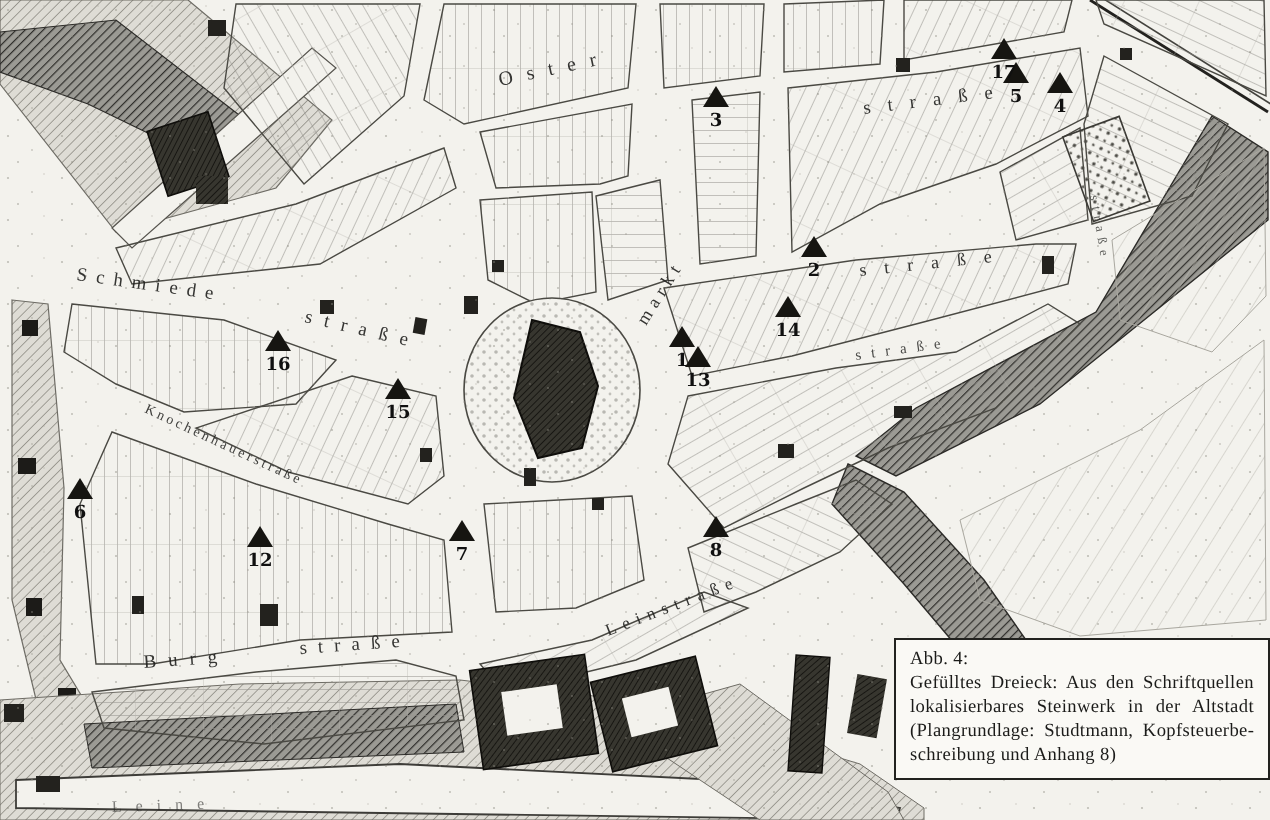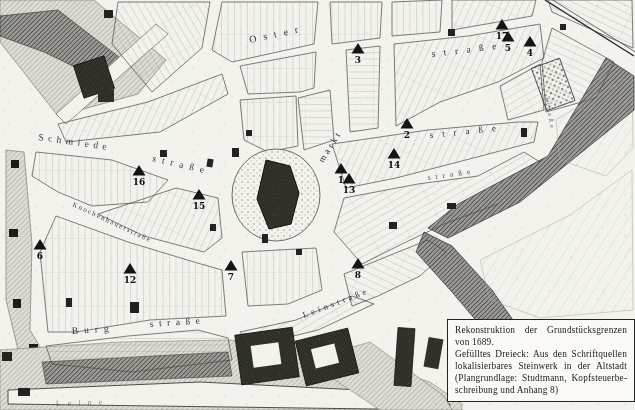--- a/index.html
+++ b/index.html
@@ -252,6 +252,7 @@
 </svg>
 
 <div id="caption-box">
+  <p>Abb. 4:</p>
   <p>Rekonstruktion der Grundstücksgrenzen von 1689.</p>
   <p>Gefülltes Dreieck: Aus den Schriftquellen lokalisierbares Steinwerk in der Altstadt (Plangrundlage: Studtmann, Kopfsteuerbe­schreibung und Anhang 8)</p>
 </div>

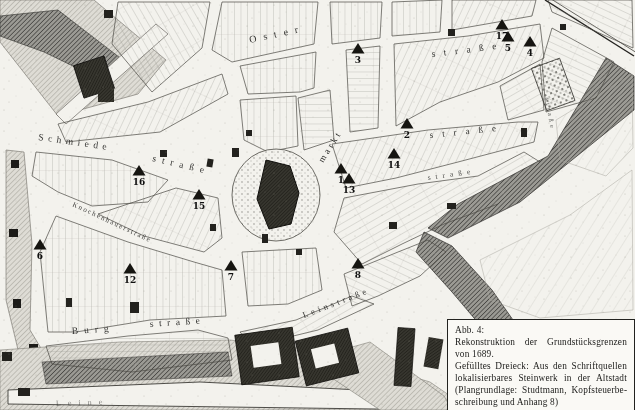--- a/index.html
+++ b/index.html
@@ -253,7 +253,6 @@
 
 <div id="caption-box">
   <p>Abb. 4:</p>
-  <p>Rekonstruktion der Grundstücksgrenzen von 1689.</p>
   <p>Gefülltes Dreieck: Aus den Schriftquellen lokalisierbares Steinwerk in der Altstadt (Plangrundlage: Studtmann, Kopfsteuerbe­schreibung und Anhang 8)</p>
 </div>
 

